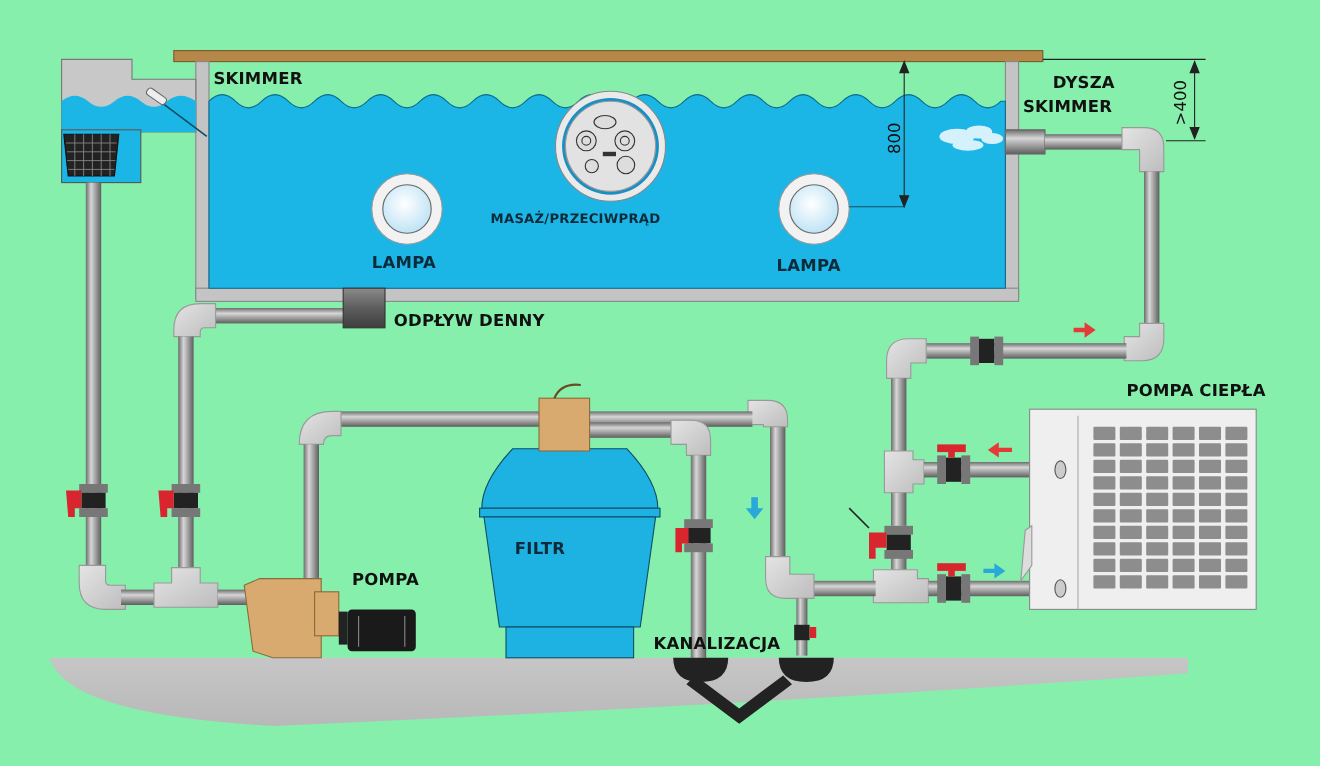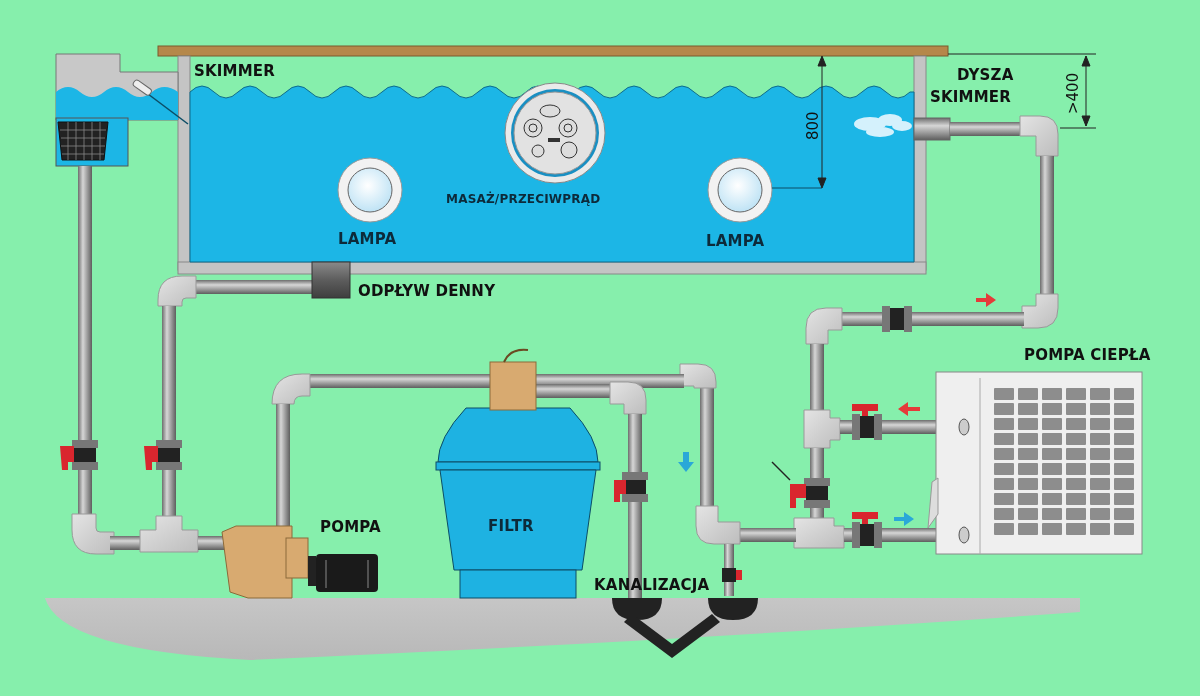--- a/index.html
+++ b/index.html
@@ -332,7 +332,7 @@
 <div class="lbl dark" style="left:706px;top:234px;">LAMPA</div>
 <div class="lbl" style="left:358px;top:284px;">ODPŁYW DENNY</div>
 <div class="lbl" style="left:1012px;top:348px;margin-left:12px;">POMPA CIEPŁA</div>
-<div class="lbl dark" style="left:488px;top:492px;margin-top:27px;">FILTR</div>
+<div class="lbl dark" style="left:468px;top:492px;">FILTR</div>
 <div class="lbl" style="left:320px;top:520px;">POMPA</div>
 <div class="lbl" style="left:594px;top:578px;">KANALIZACJA</div>
 <div class="dim" style="left:804px;top:140px;">800</div>

